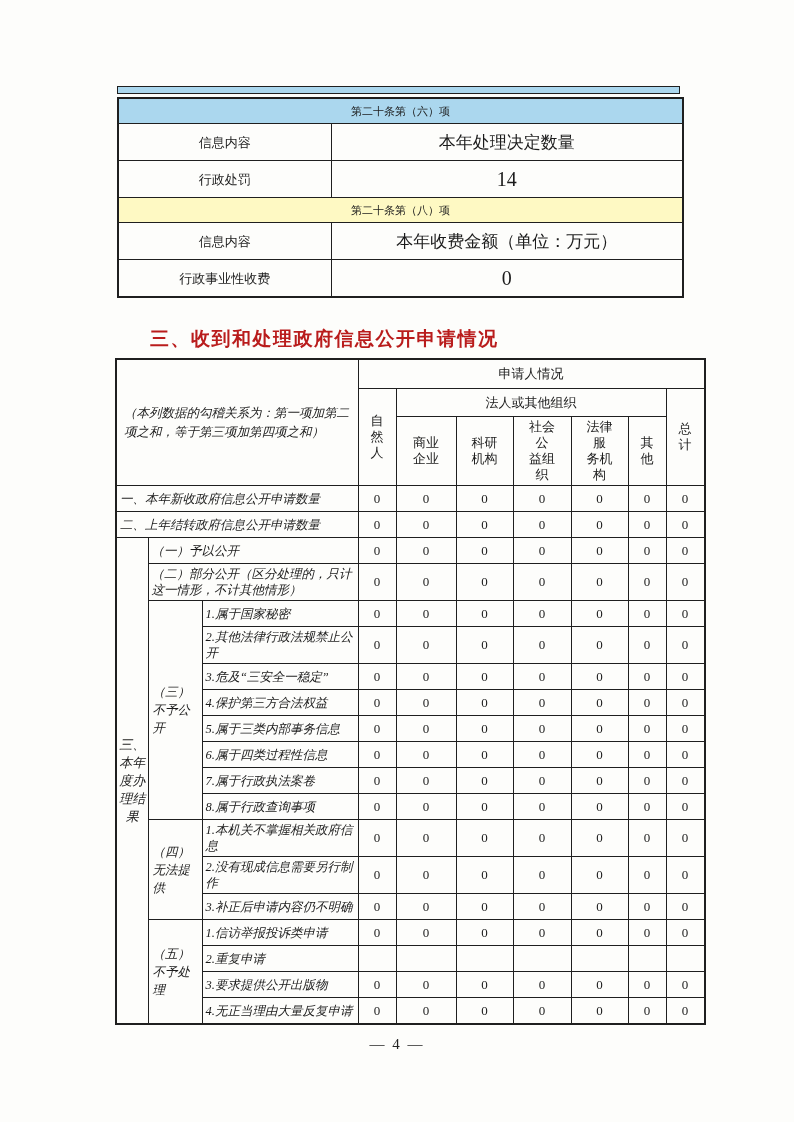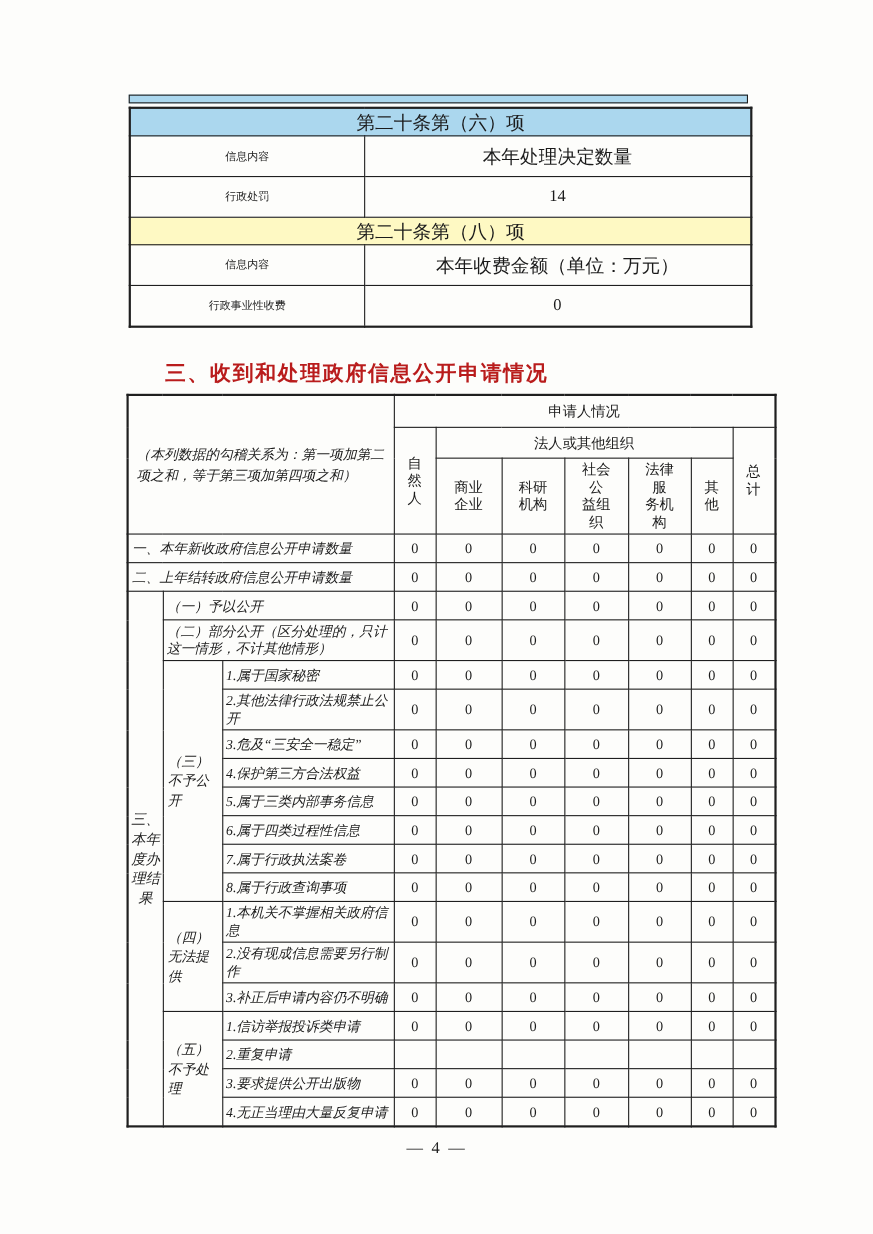--- a/index.html
+++ b/index.html
@@ -27,7 +27,7 @@
     border:2px solid #1f1f1f;table-layout:fixed;
   }
   .info-table td{border:1px solid #1f1f1f;text-align:center;font-size:10px;line-height:17px;}
-  .info-table td.band{height:22px;font-size:17px;}
+  .info-table td.band{height:22px;font-size:11px;}
   .info-table td.lblc{height:34px;}
   .info-table td.valt{font-size:17px;font-family:Liberation Serif, serif;}
   .info-table td.numv{font-size:15px;}

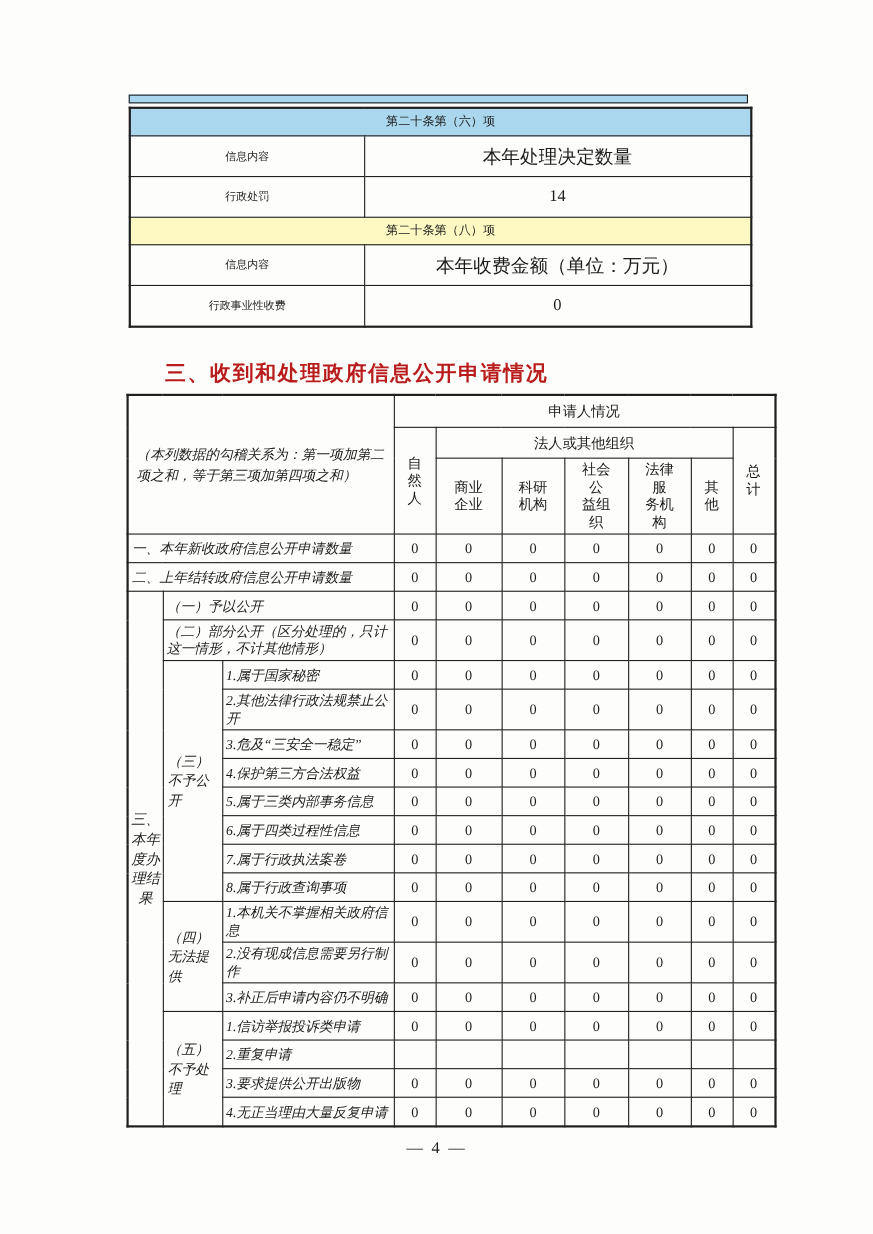--- a/index.html
+++ b/index.html
@@ -26,7 +26,7 @@
     position:absolute;left:117px;top:97px;width:565px;
     border:2px solid #1f1f1f;table-layout:fixed;
   }
-  .info-table td{border:1px solid #1f1f1f;text-align:center;font-size:10px;line-height:17px;}
+  .info-table td{border:1px solid #1f1f1f;text-align:center;font-size:13px;line-height:17px;}
   .info-table td.band{height:22px;font-size:11px;}
   .info-table td.lblc{height:34px;}
   .info-table td.valt{font-size:17px;font-family:Liberation Serif, serif;}

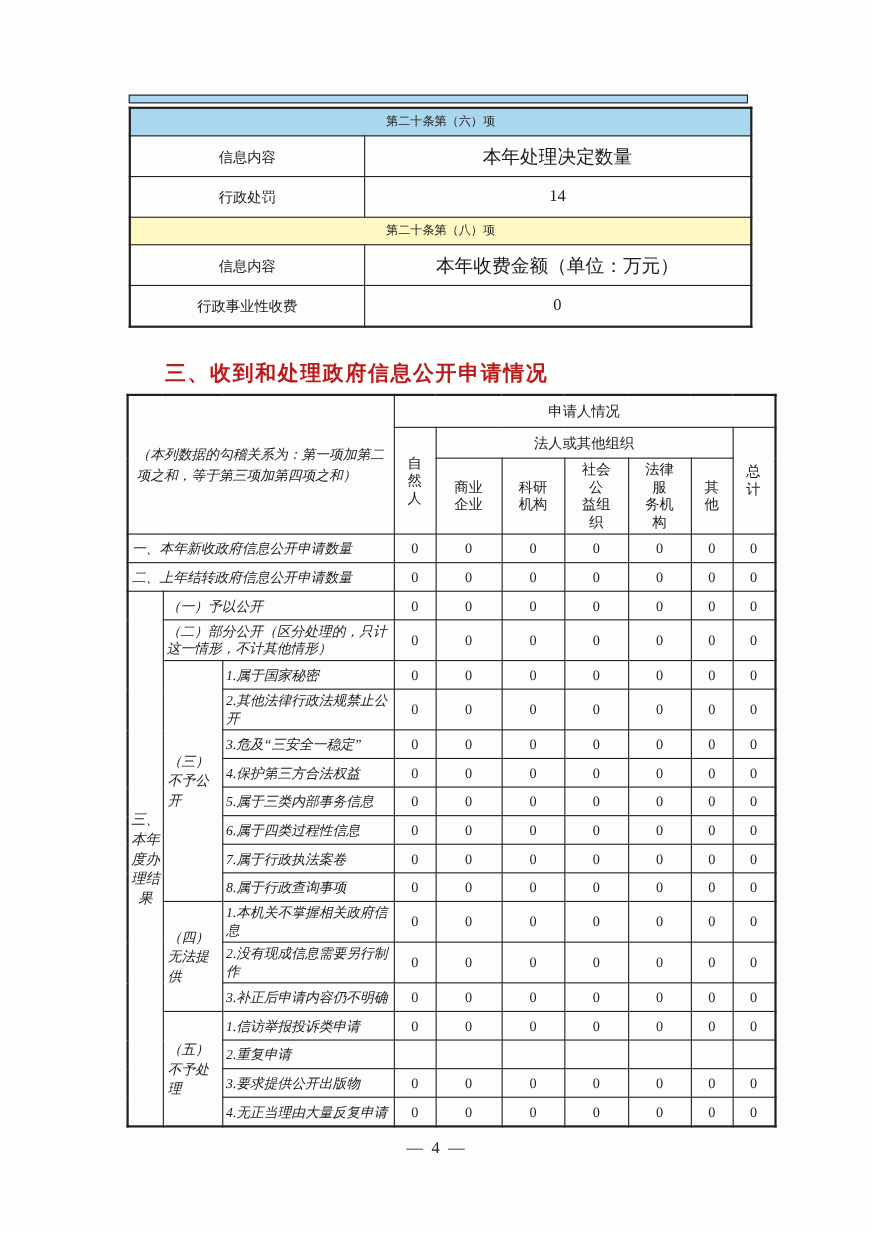--- a/index.html
+++ b/index.html
@@ -30,7 +30,7 @@
   .info-table td.band{height:22px;font-size:11px;}
   .info-table td.lblc{height:34px;}
   .info-table td.valt{font-size:17px;font-family:Liberation Serif, serif;}
-  .info-table td.numv{font-size:15px;}
+  .info-table td.numv{font-size:20px;}
 
   
   .section-title{

